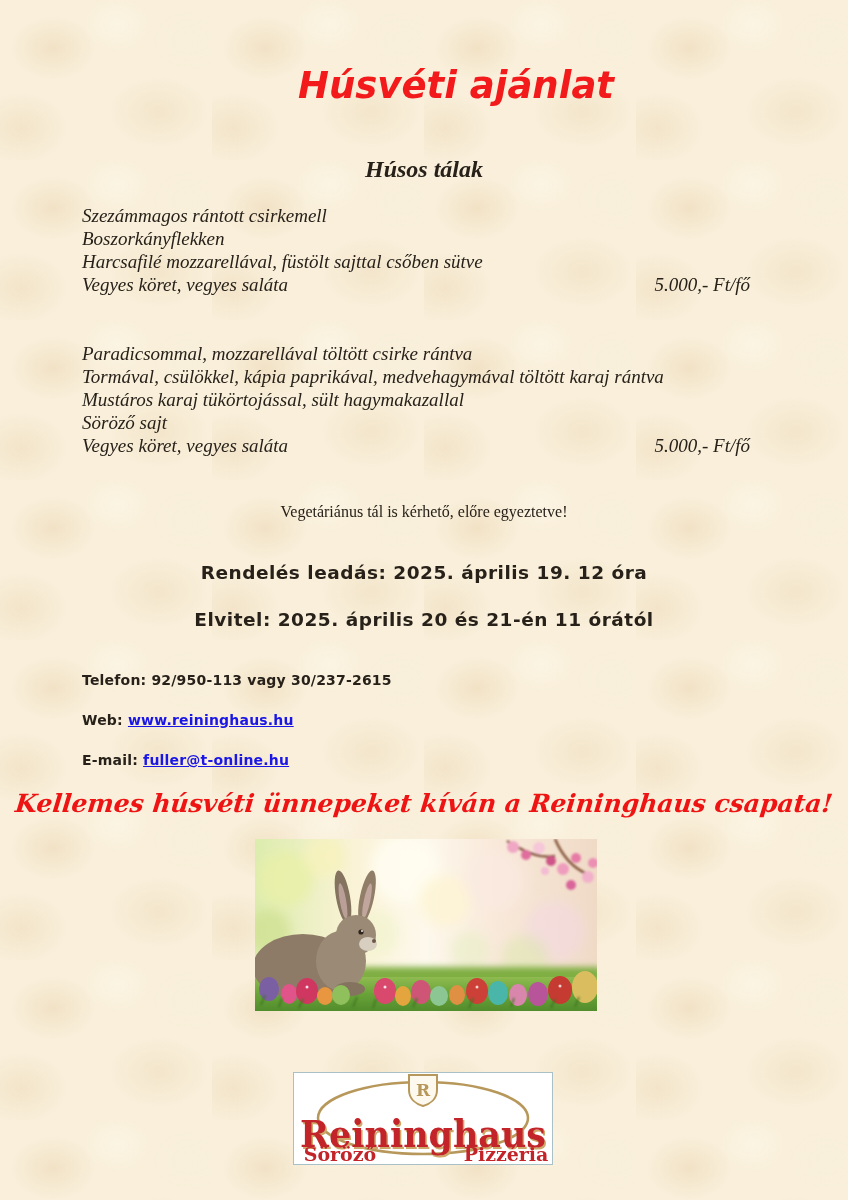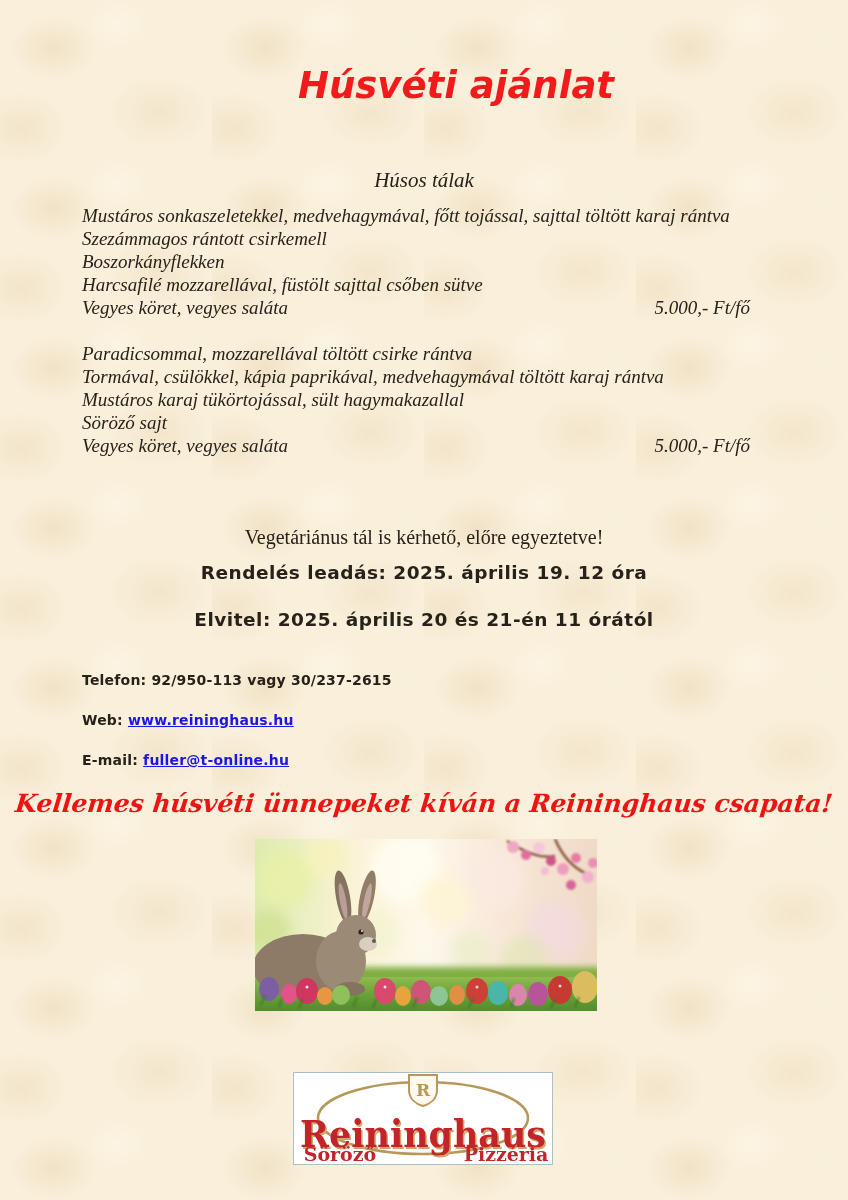--- a/index.html
+++ b/index.html
@@ -31,8 +31,8 @@
     padding-left:32px;
   }
   .section-title{
-    top:168px;
-    font-size:21px;font-weight:normal;font-style:italic;
+    top:156px;
+    font-size:24px;font-weight:bold;font-style:italic;
   }
   .menu-block{
     left:82px;width:668px;

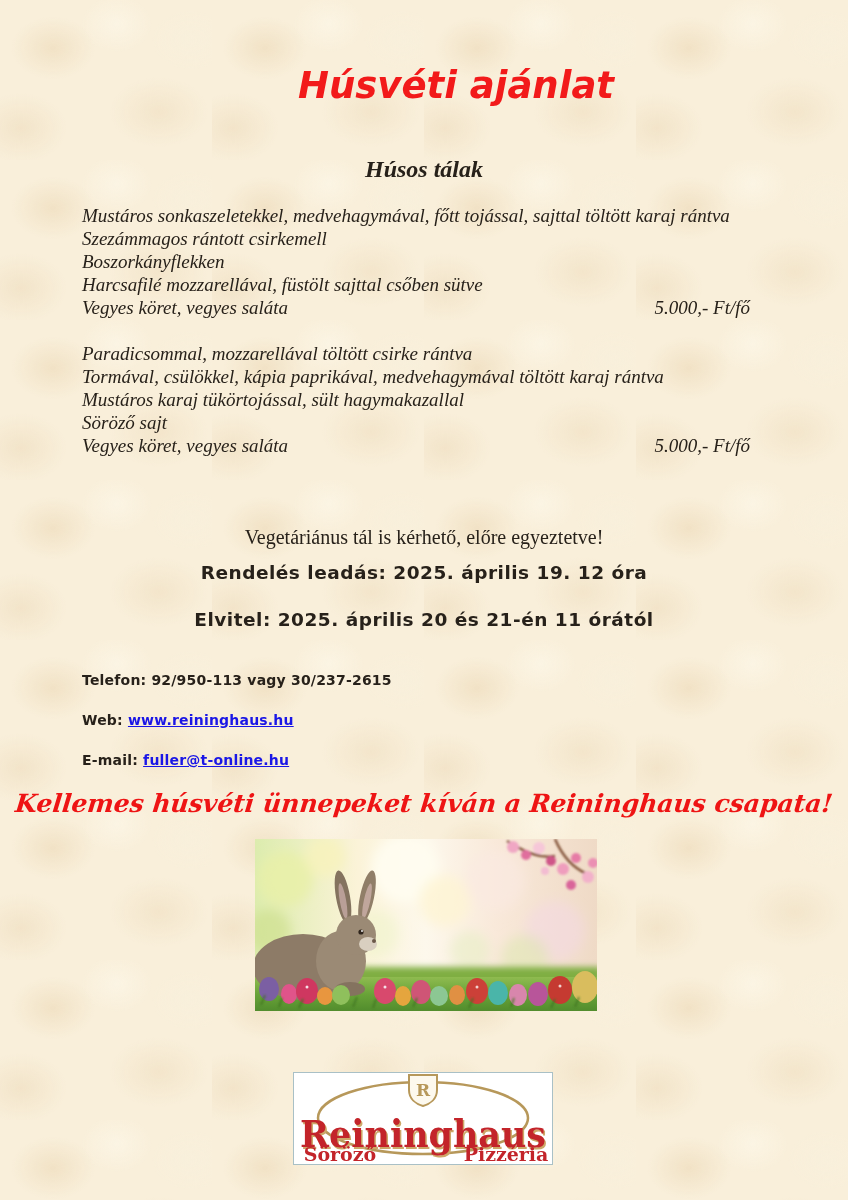--- a/index.html
+++ b/index.html
@@ -91,7 +91,6 @@
   <div class="abs centered section-title">Húsos tálak</div>
 
   <div class="abs menu-block block1">
-    <div class="menu-line">Mustáros sonkaszeletekkel, medvehagymával, főtt tojással, sajttal töltött karaj rántva</div>
     <div class="menu-line">Szezámmagos rántott csirkemell</div>
     <div class="menu-line">Boszorkányflekken</div>
     <div class="menu-line">Harcsafilé mozzarellával, füstölt sajttal csőben sütve</div>

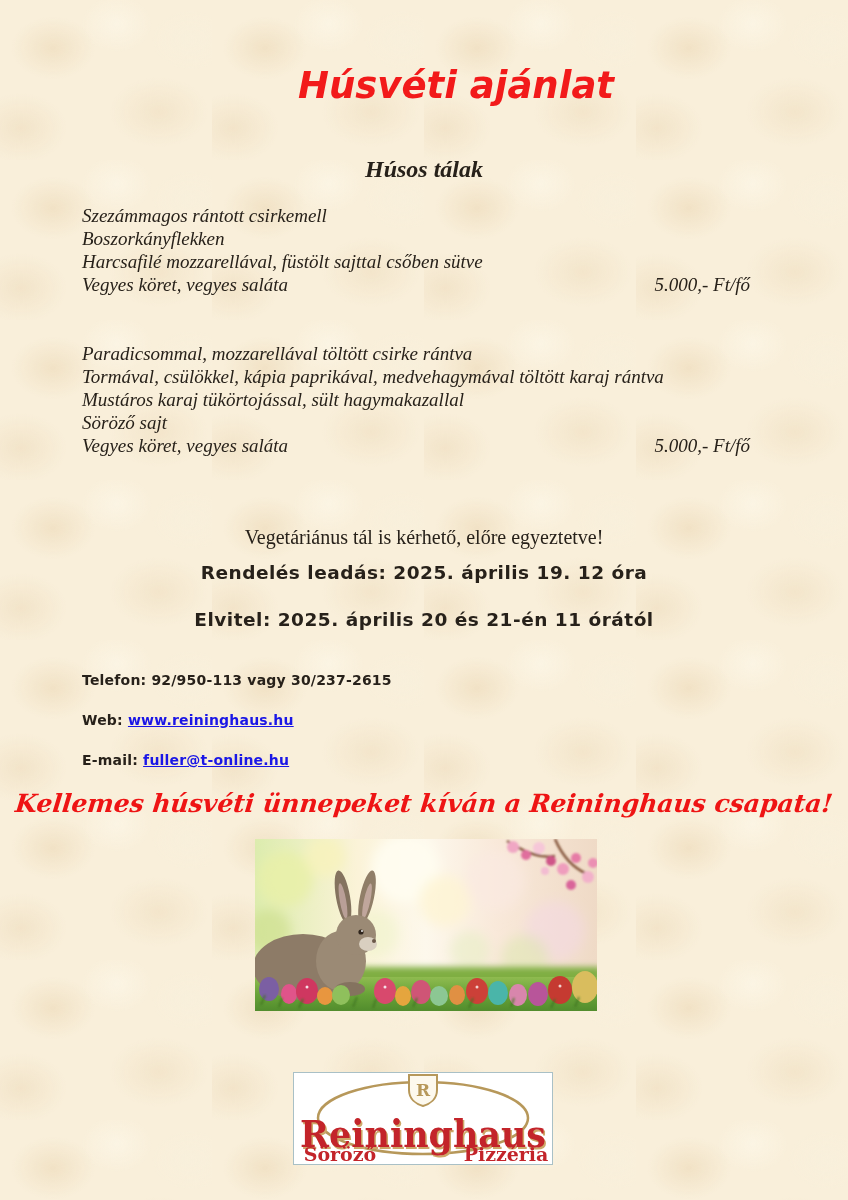--- a/index.html
+++ b/index.html
@@ -44,7 +44,7 @@
   .block1{top:204px;}
   .block2{top:342px;}
 
-  .veg-note{top:526px;font-size:20px;}
+  .veg-note{top:503px;font-size:16px;}
   .bold-sans{
     font-family:"DejaVu Sans", sans-serif;
     font-weight:bold;

